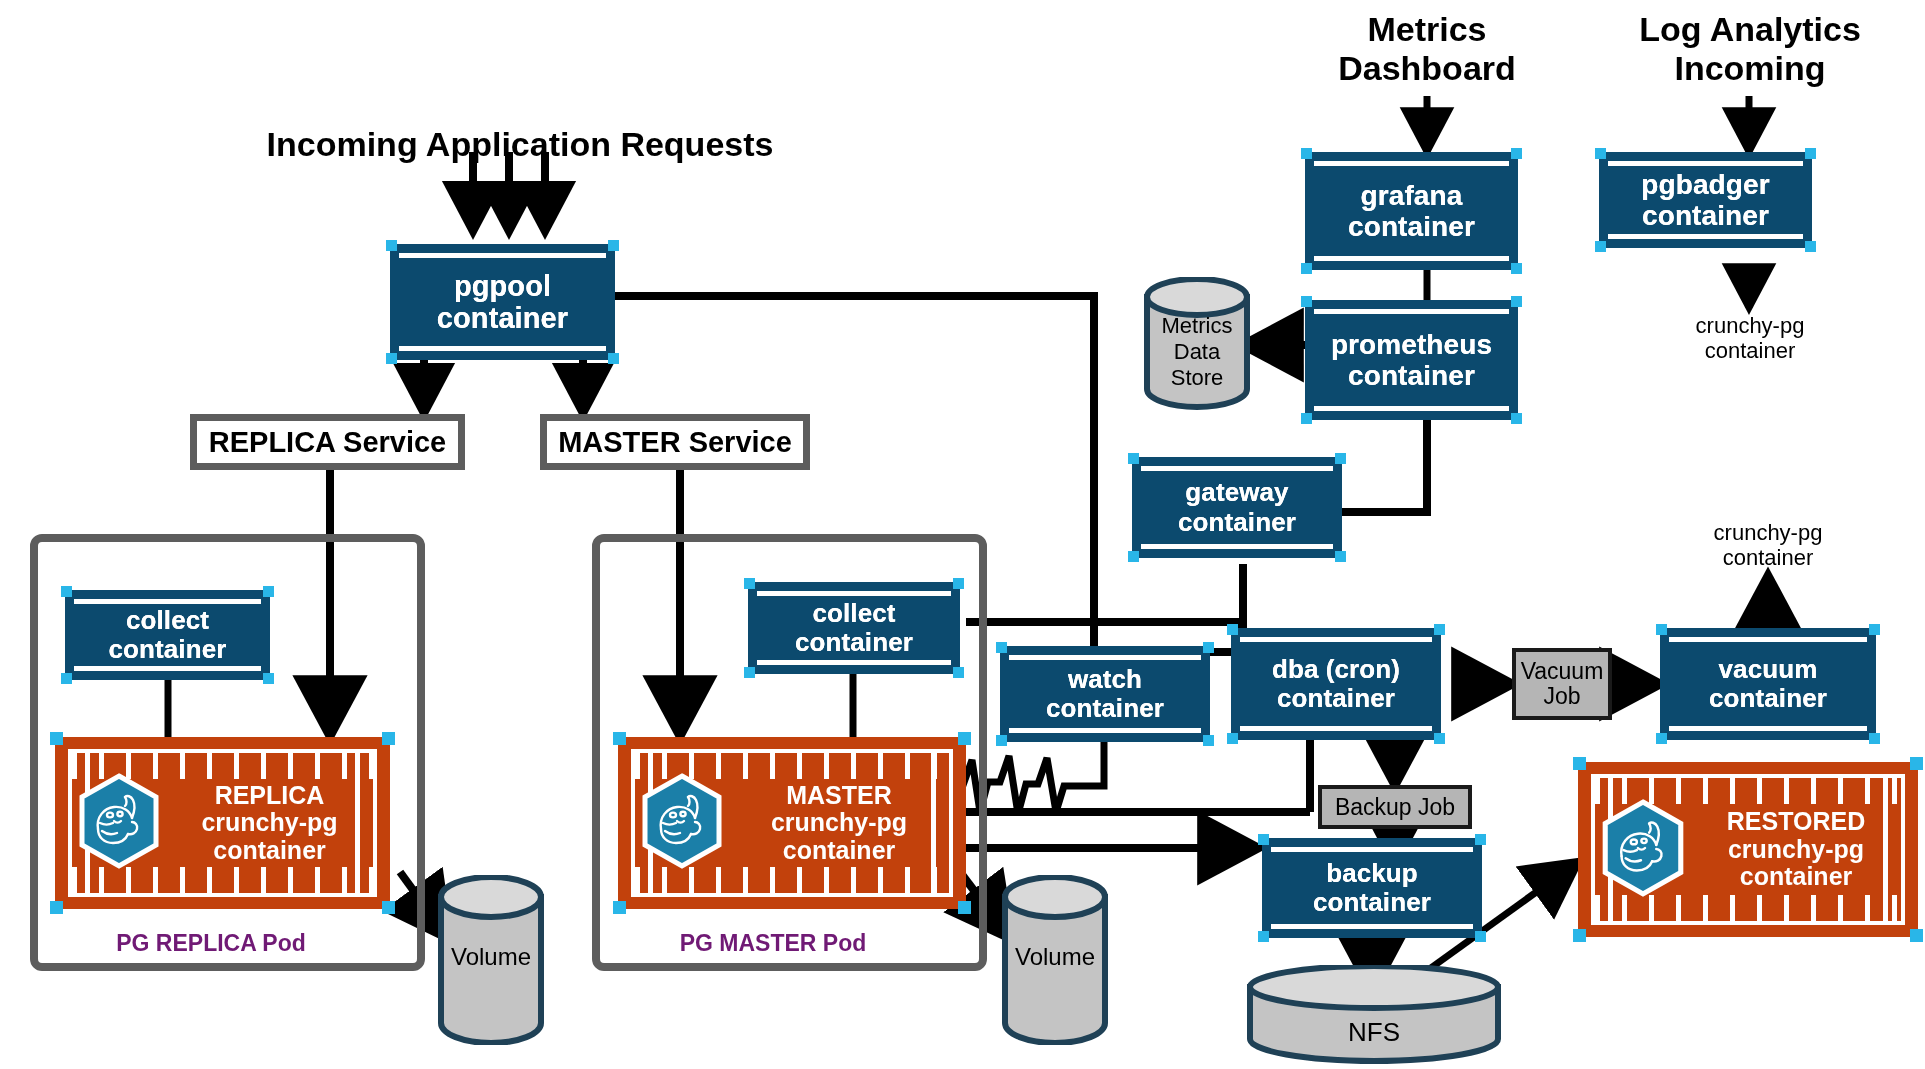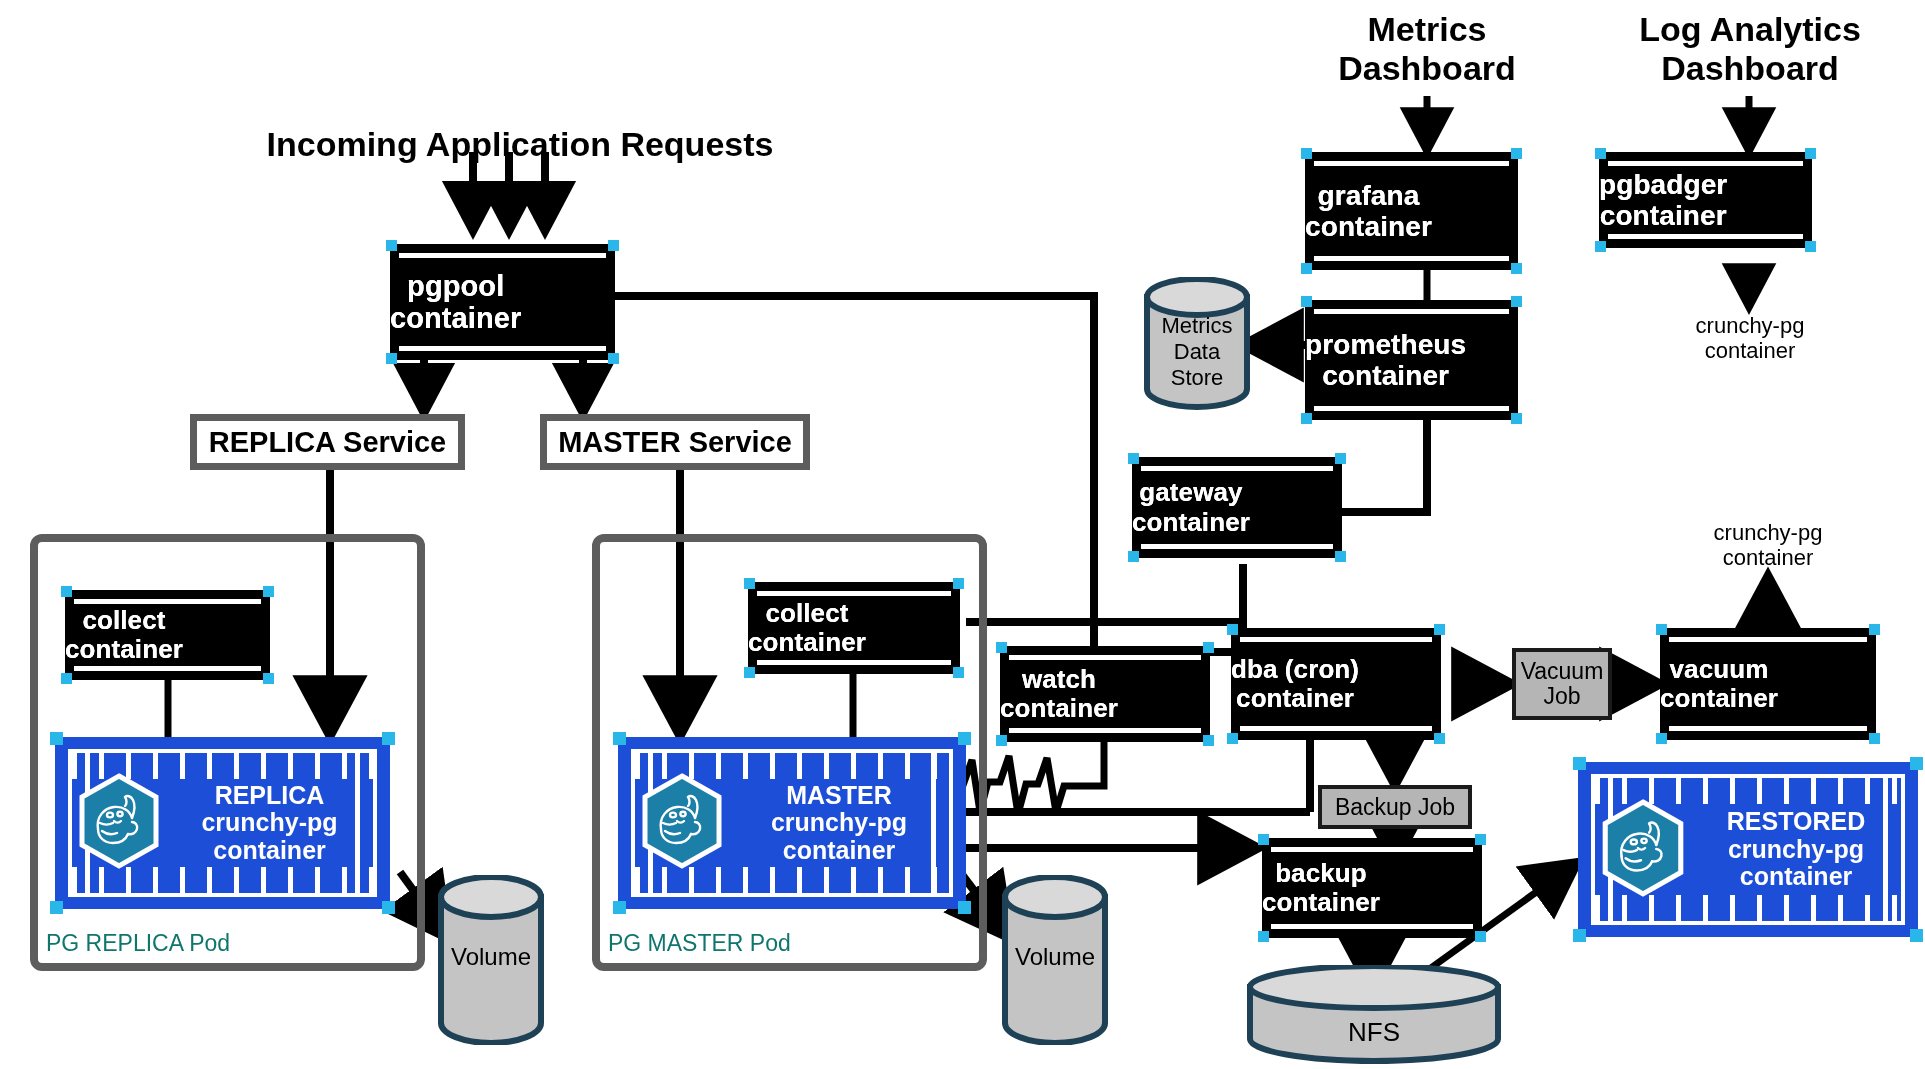--- a/index.html
+++ b/index.html
@@ -152,7 +152,7 @@
 Dashboard</div>
 
   <div class="txtlbl" style="left:1590px;top:10px;width:320px;font-size:34px;font-weight:bold;">Log Analytics
-Dashboard</div>
+Incoming</div>
 
   <div class="ctr" style="left:390px;top:244px;width:225px;height:116px;">
     <span class="bar top"></span>

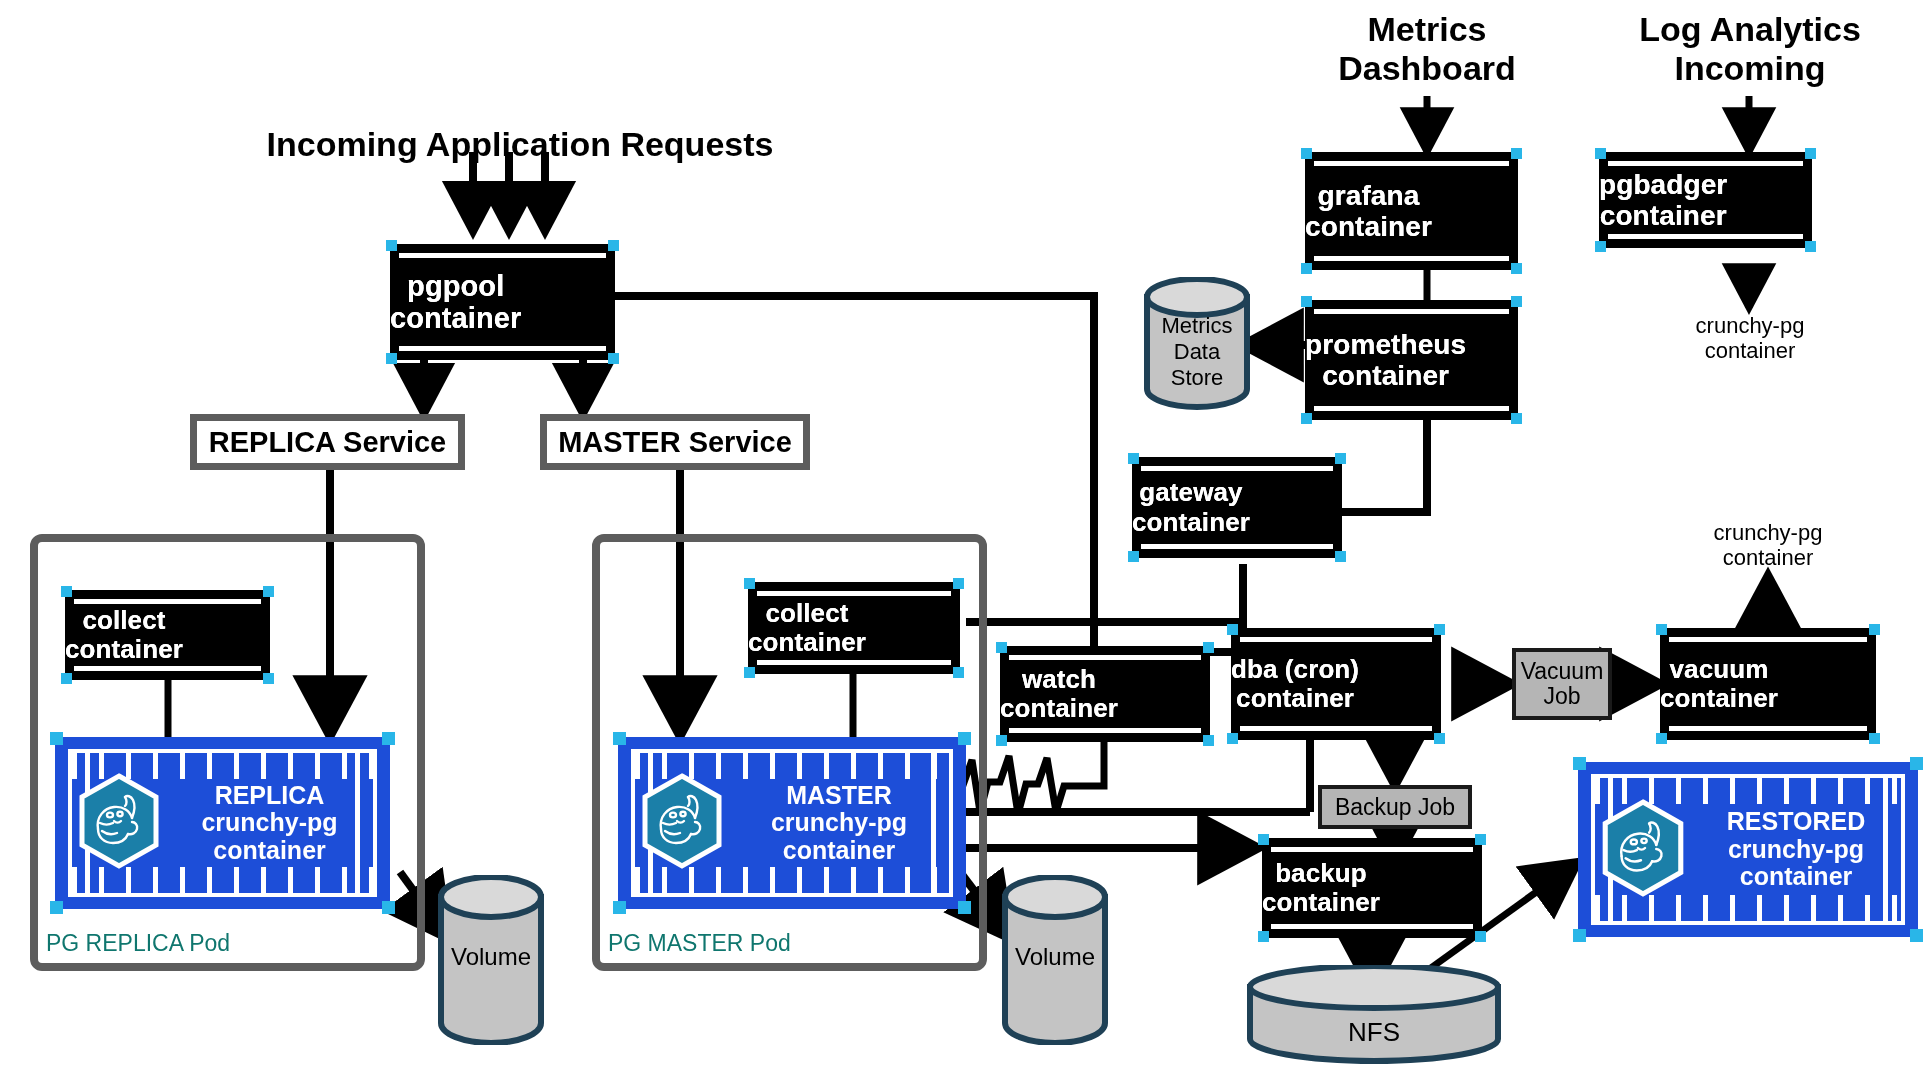--- a/index.html
+++ b/index.html
@@ -11,8 +11,8 @@
   #edges{position:absolute;left:0;top:0;width:1925px;height:1069px;pointer-events:none;}
 
   
-  .ctr{position:absolute;background:#000000;box-sizing:border-box;
-       display:flex;align-items:center;justify-content:flex-start;}
+  .ctr{position:absolute;background:#0c4a6e;box-sizing:border-box;
+       display:flex;align-items:center;justify-content:center;}
   .ctr .bar{position:absolute;left:9px;right:9px;height:5px;background:#ffffff;}
   .ctr .bar.top{top:9px;}
   .ctr .bar.bot{bottom:9px;}

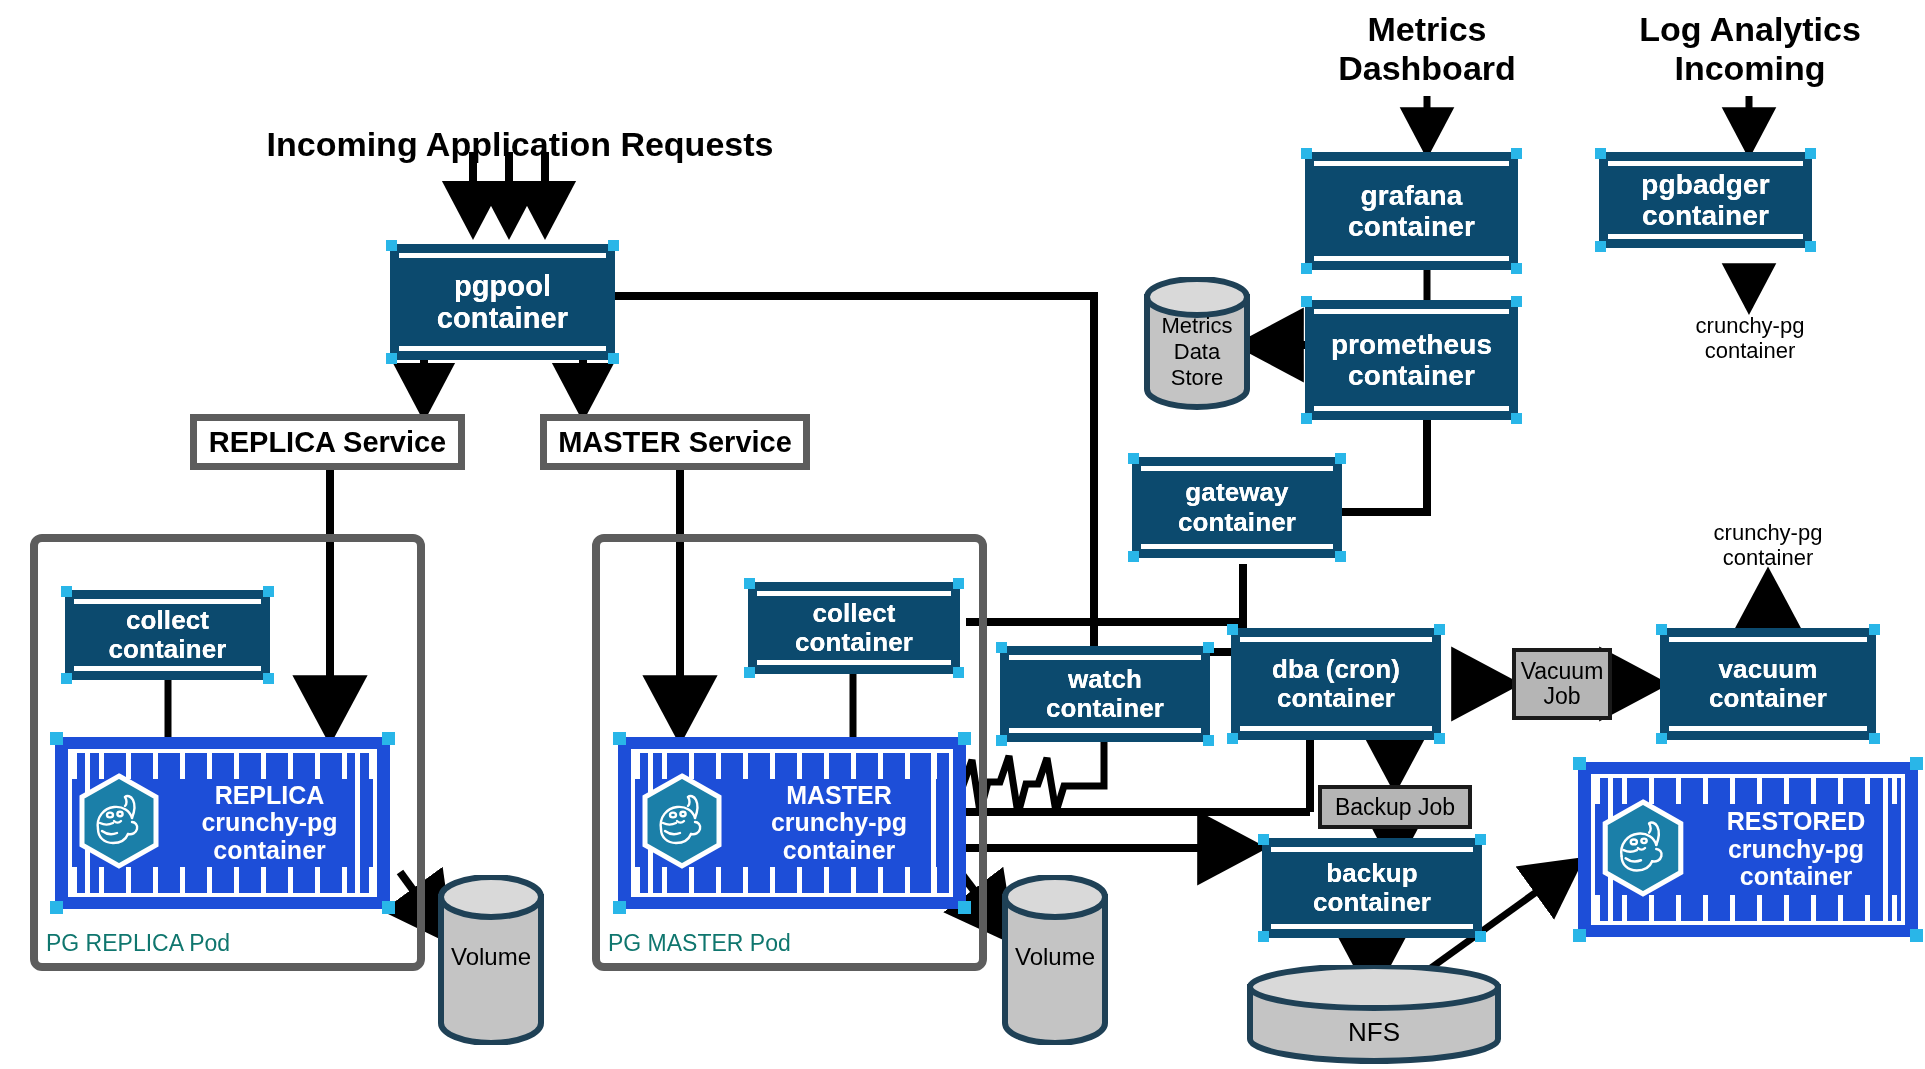--- a/index.html
+++ b/index.html
@@ -24,7 +24,7 @@
             white-space:pre-line;text-shadow:0 0 0 #fff;}
 
   
-  .crate{position:absolute;background:#1d4ed8;box-sizing:border-box;}
+  .crate{position:absolute;background:#c2410c;box-sizing:border-box;}
   .crate .inner{position:absolute;left:13px;right:13px;top:12px;bottom:12px;
                 border:4px solid #fff;box-sizing:border-box;}
   .crate .slats{position:absolute;left:0;right:0;height:26px;

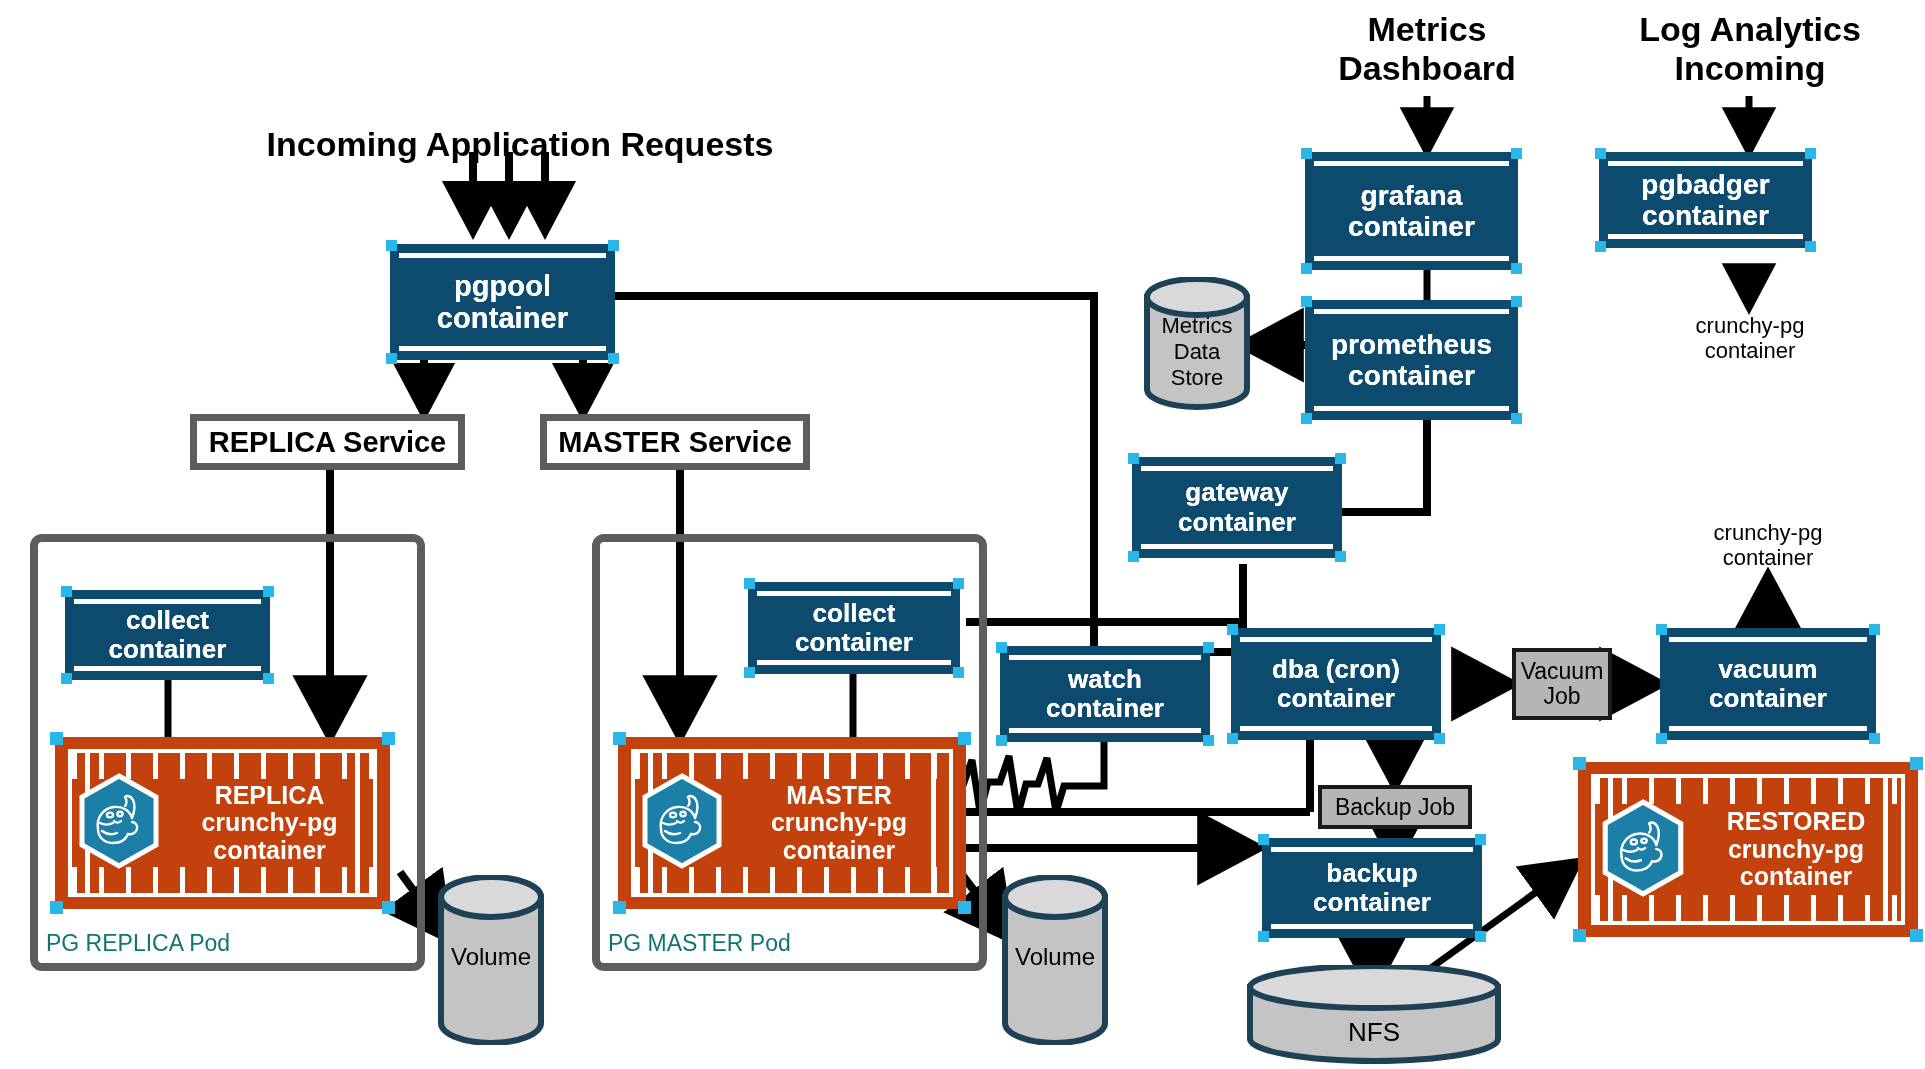--- a/index.html
+++ b/index.html
@@ -45,7 +45,7 @@
   
   .pod{position:absolute;border:8px solid #5d5d5d;border-radius:12px;
        background:transparent;box-sizing:border-box;}
-  .podlbl{position:absolute;color:#0f766e;font-weight:normal;text-align:left;}
+  .podlbl{position:absolute;color:#701a75;font-weight:bold;text-align:center;}
 
   
   .svc{position:absolute;border:7px solid #5d5d5d;background:#fff;box-sizing:border-box;

